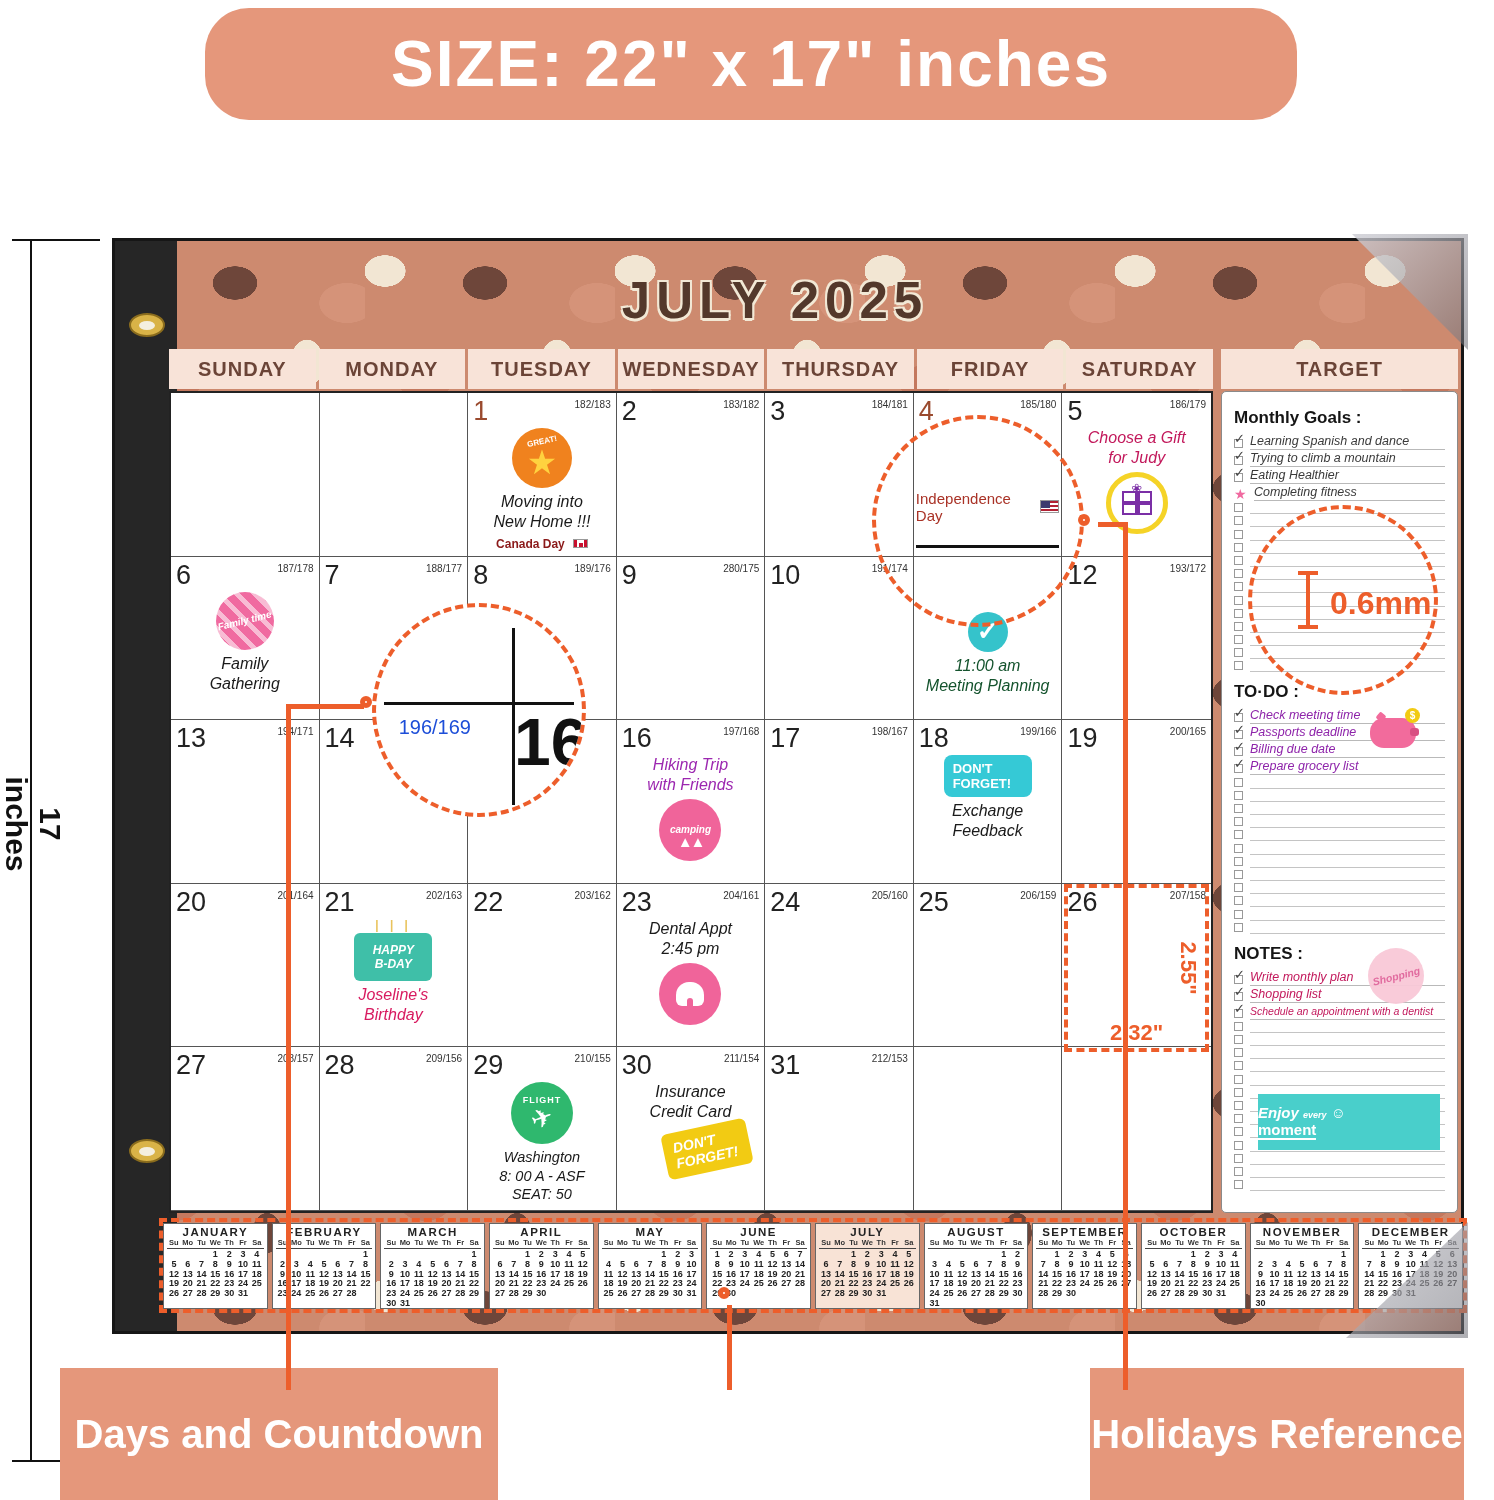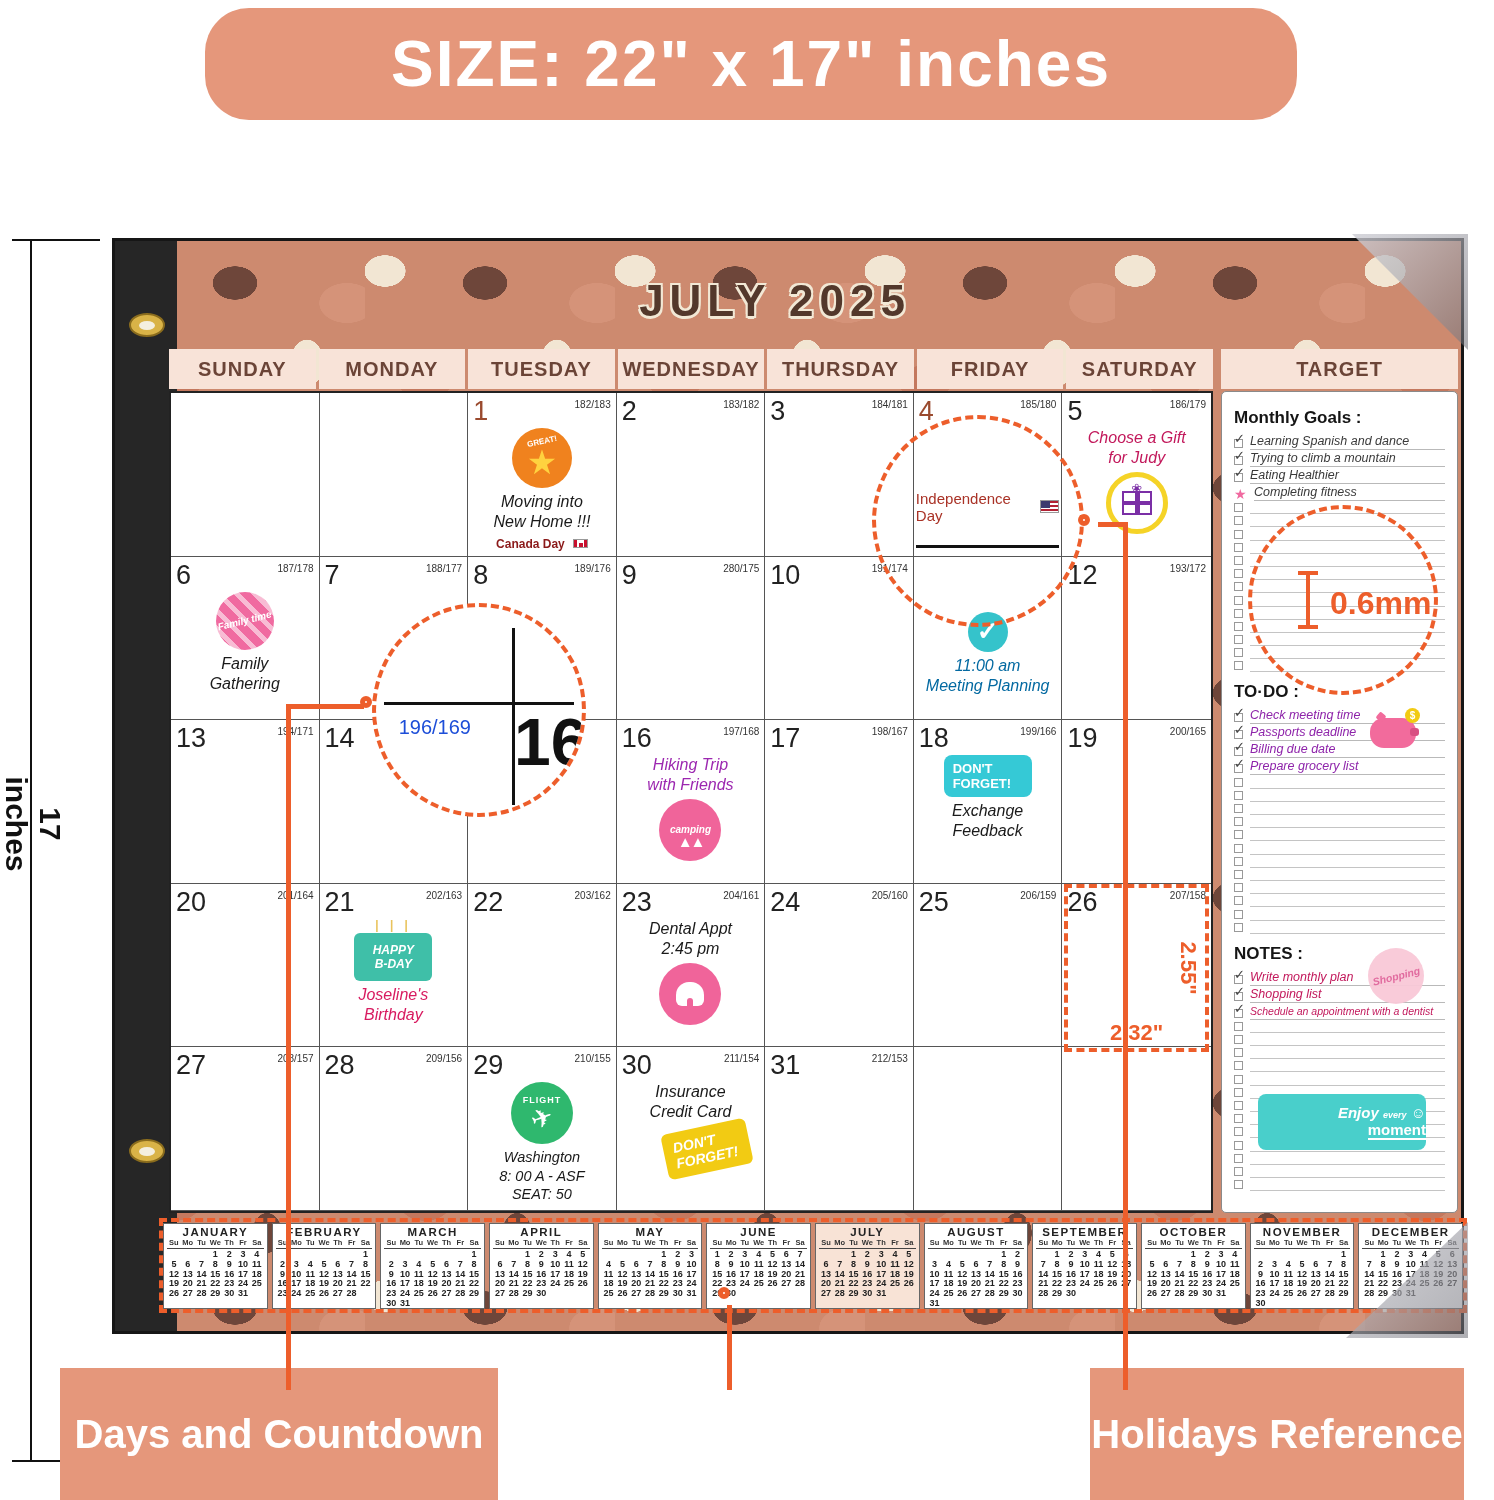--- a/index.html
+++ b/index.html
@@ -39,7 +39,7 @@
   .grommet::after { content:""; width:16px; height:9px; border-radius:50%; background:#f4efdf; }
 
   .cal-title { position:absolute; left:330px; top:14px; width:660px; height:92px; text-align:center;
-    font-size:44px; font-weight:900; letter-spacing:6px; color:#53382B; line-height:92px;
+    font-size:51px; font-weight:900; letter-spacing:6px; color:#53382B; line-height:92px;
     text-shadow:-2px -2px 0 #F2E8D5, 2px -2px 0 #F2E8D5, -2px 2px 0 #F2E8D5, 2px 2px 0 #F2E8D5, 0 3px 0 #F2E8D5; }
 
   .day-strip { position:absolute; left:54px; top:108px; width:1044px; height:40px;

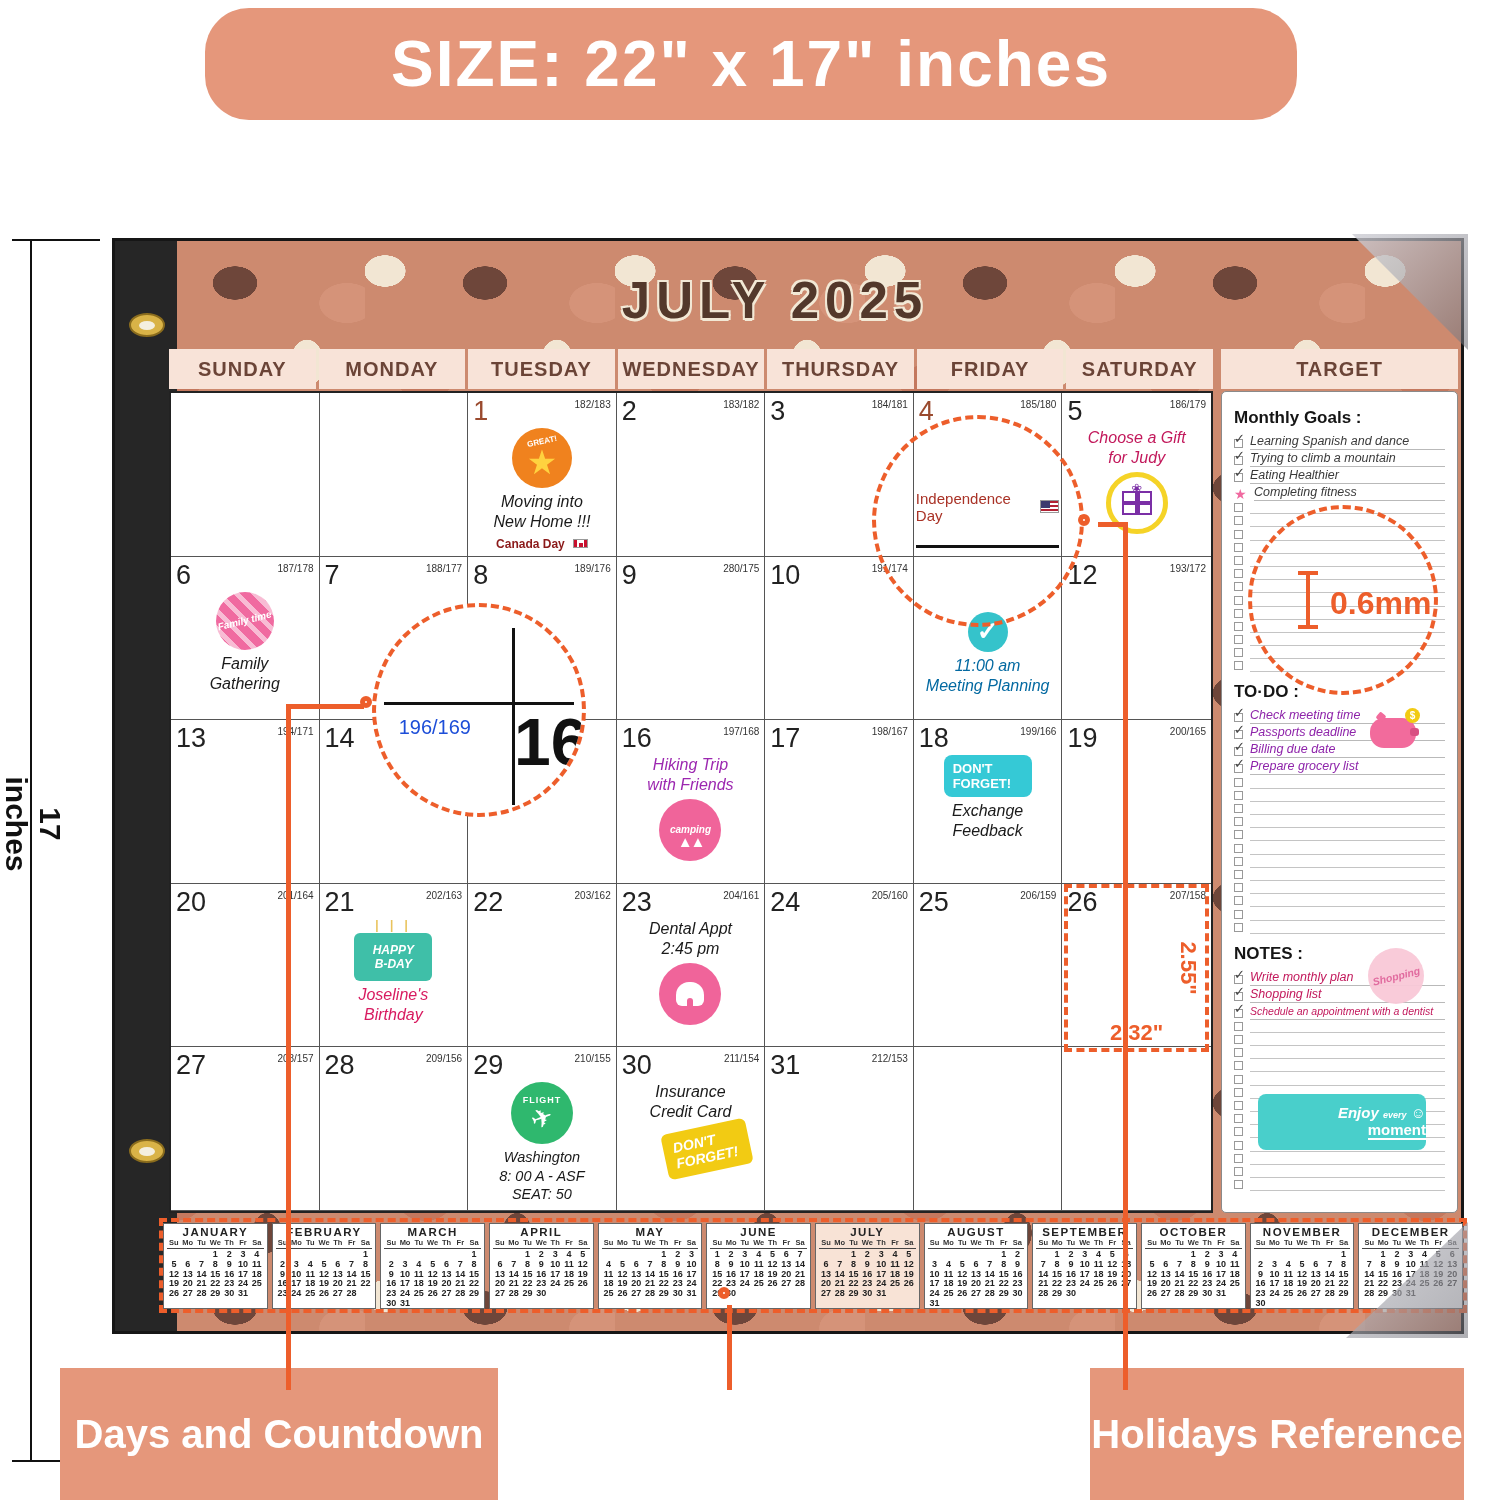--- a/index.html
+++ b/index.html
@@ -340,7 +340,7 @@
           </div>
           <div class="cell-body" style="margin-top: 52px;">
             <div class="stk stk-check">✓</div>
-            <div class="note" style="color: #0369a1; text-align: center;">
+            <div class="note" style="color: #14532d; text-align: center;">
               <div>11:00 am</div>
               <div>Meeting Planning</div>
             </div>

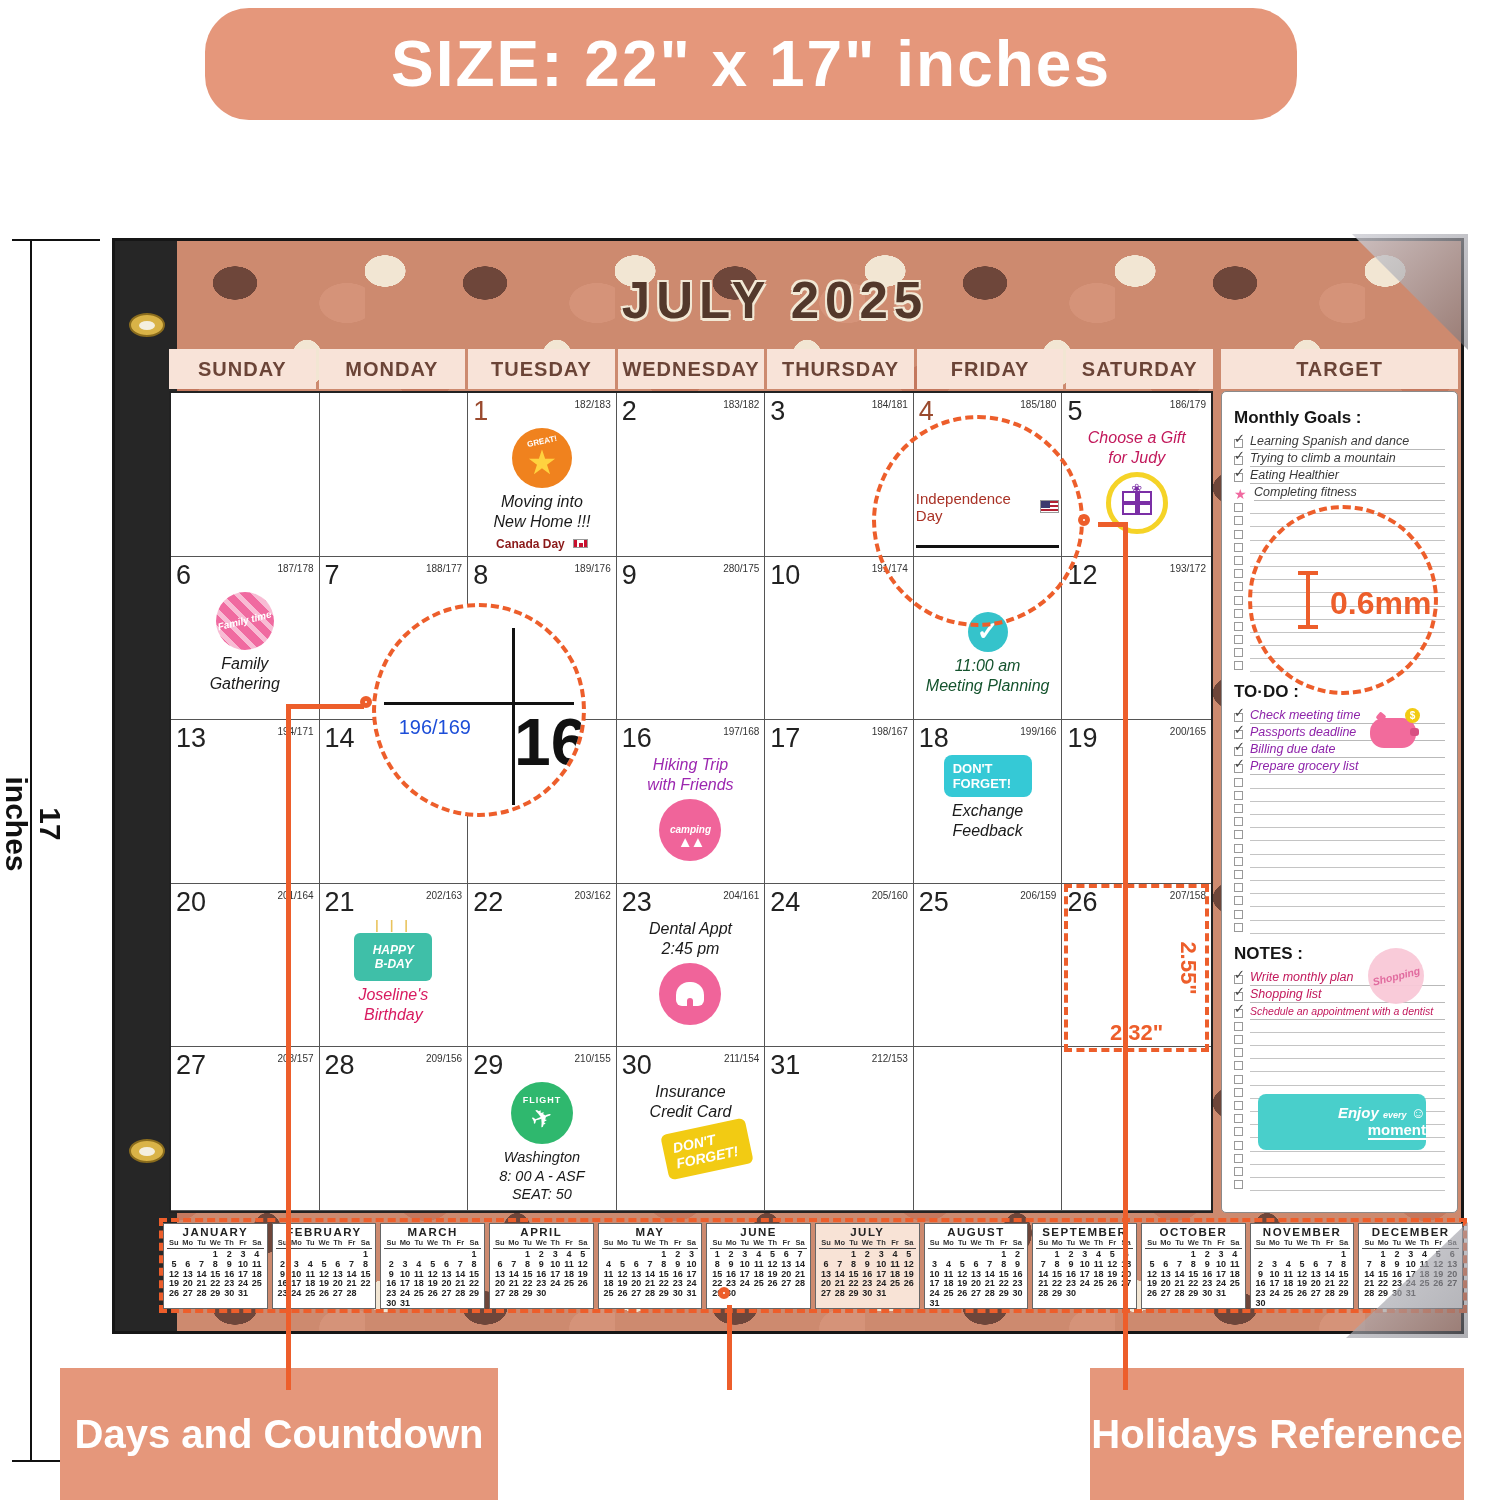--- a/index.html
+++ b/index.html
@@ -137,8 +137,8 @@
   .stk-shopping { position:absolute; left:146px; top:556px; width:56px; height:56px; border-radius:50%;
     background:#F9C9D8; display:flex; align-items:center; justify-content:center; opacity:.95; }
   .stk-shopping .t { color:#E0649A; font-size:10.5px; font-style:italic; font-weight:700; transform:rotate(-14deg); }
-  .stk-enjoy { position:absolute; left:36px; top:702px; width:168px; height:56px; border-radius:8px;
-    background:#49CFCB; color:#fff; display:flex; flex-direction:column; align-items:flex-end; justify-content:center; }
+  .stk-enjoy { position:absolute; left:36px; top:702px; width:182px; height:56px; border-radius:0;
+    background:#49CFCB; color:#fff; display:flex; flex-direction:column; align-items:flex-start; justify-content:center; }
   .stk-enjoy .l1 { font-size:15px; font-weight:800; font-style:italic; }
   .stk-enjoy .l1 .sm { font-size:9px; }
   .stk-enjoy .l2 { font-size:15px; font-weight:700; border-bottom:2px solid #fff; line-height:17px; }

